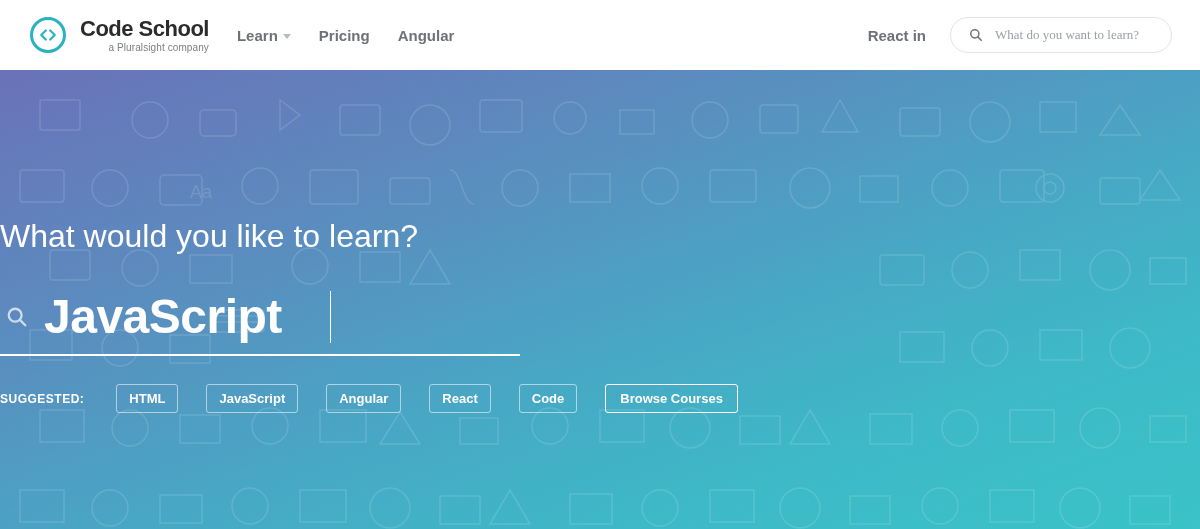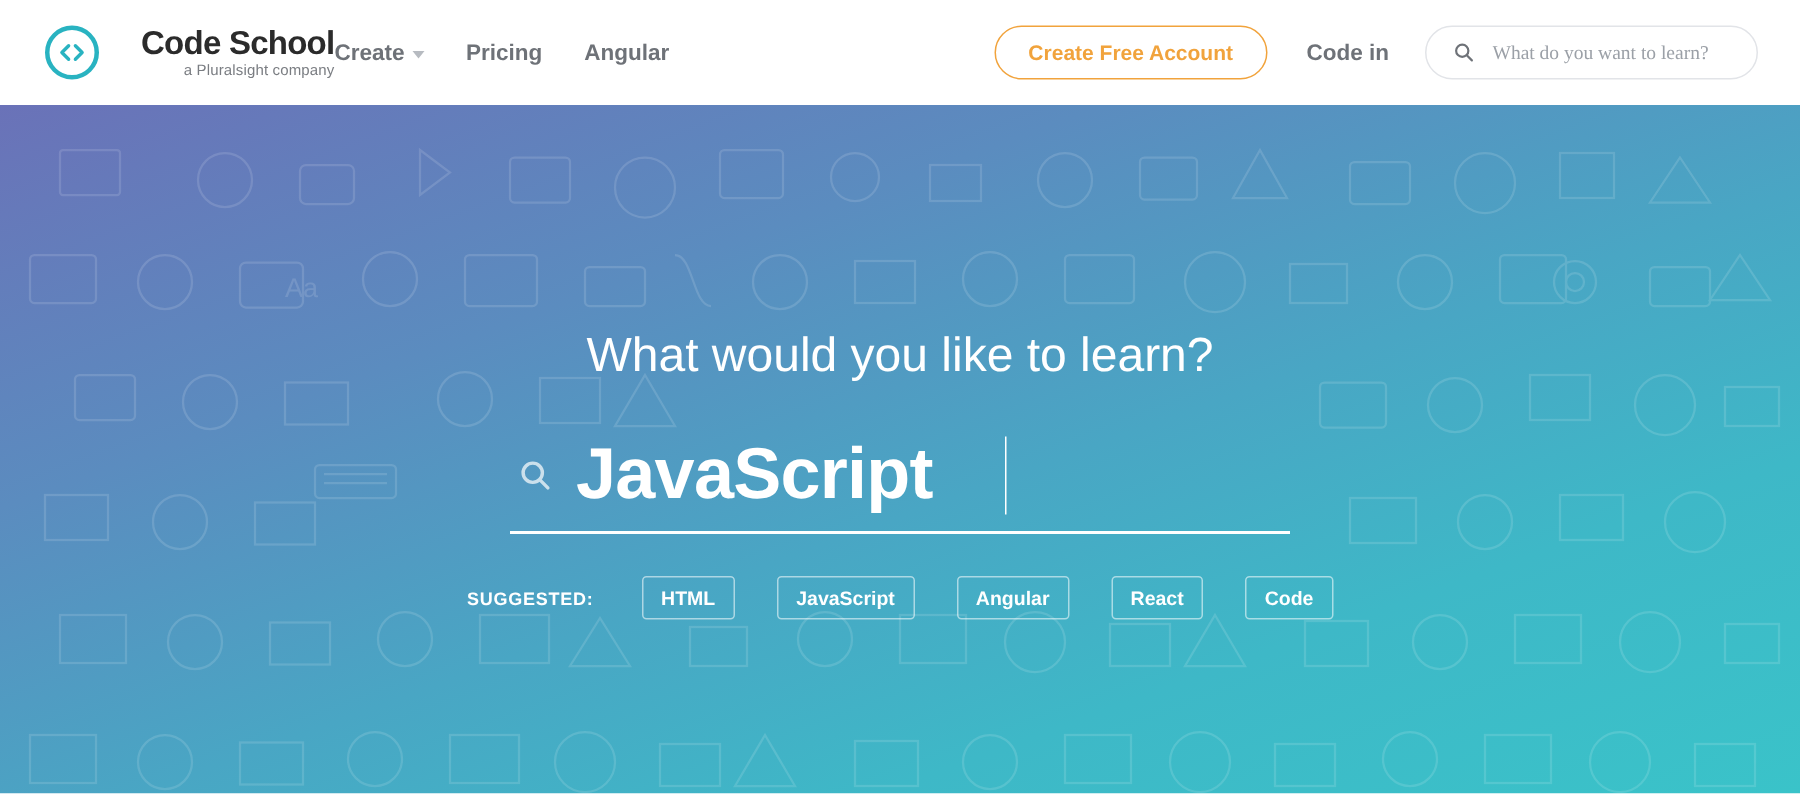--- a/index.html
+++ b/index.html
@@ -19,7 +19,8 @@
     .logo {
       display: flex;
       align-items: flex-end;
-      gap: 28px;
+      gap: 14px;
+      margin-right: 28px;
     }
     .logo-icon {
       width: 36px;

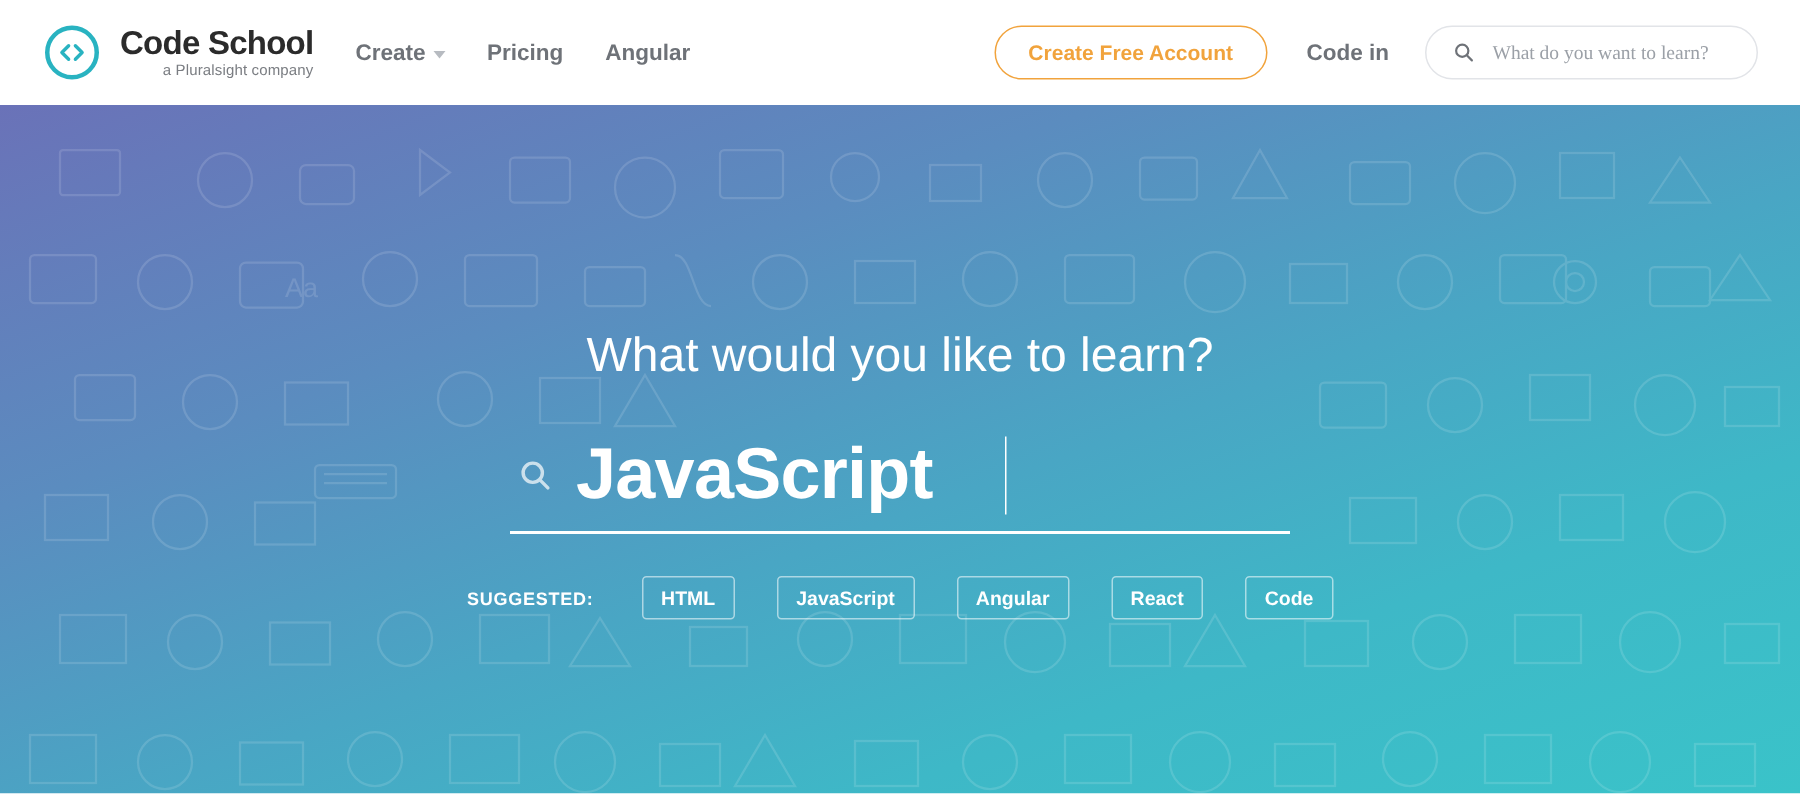--- a/index.html
+++ b/index.html
@@ -172,7 +172,7 @@
   </div>
   <div class="nav">
     <div class="nav-item">
-      <span>Create</span>
+      <span>Learn</span>
       <span class="chevron"></span>
     </div>
     <div class="nav-item">

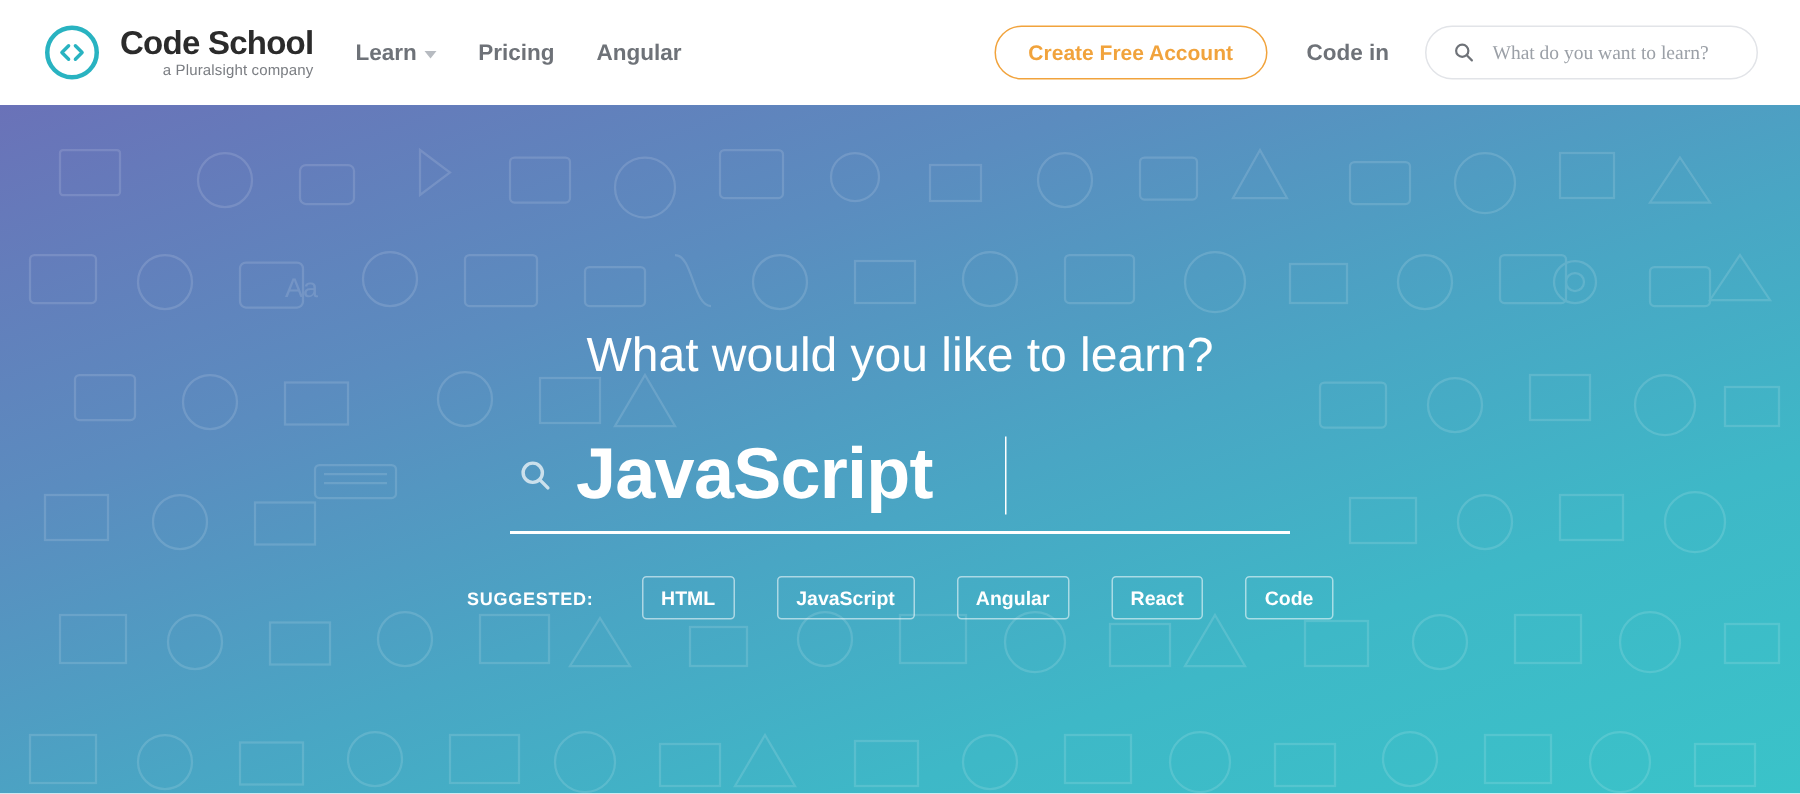--- a/index.html
+++ b/index.html
@@ -183,7 +183,6 @@
     </div>
   </div>
   <div class="spacer"></div>
-  <button class="btn-create">Create Free Account</button>
   <div class="signin">Code in</div>
   <div class="search-header">
     <svg viewBox="0 0 24 24" fill="none" stroke-width="2.5" stroke-linecap="round">

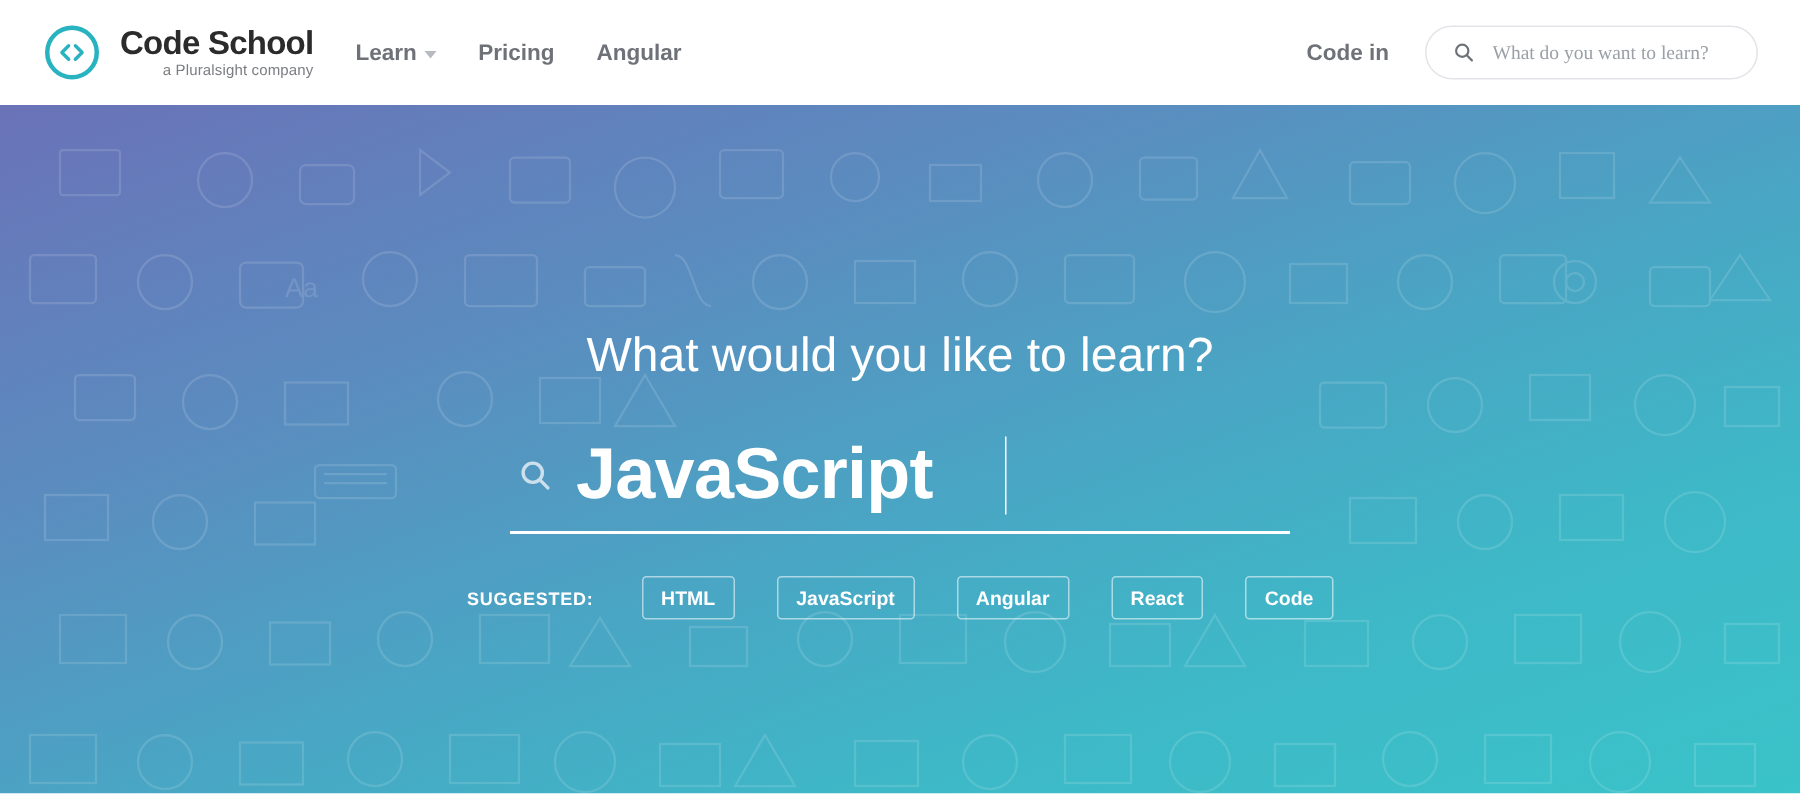--- a/index.html
+++ b/index.html
@@ -183,7 +183,7 @@
     </div>
   </div>
   <div class="spacer"></div>
-  <div class="signin">Code in</div>
+  <div class="signin">React in</div>
   <div class="search-header">
     <svg viewBox="0 0 24 24" fill="none" stroke-width="2.5" stroke-linecap="round">
       <circle cx="10" cy="10" r="7"></circle>

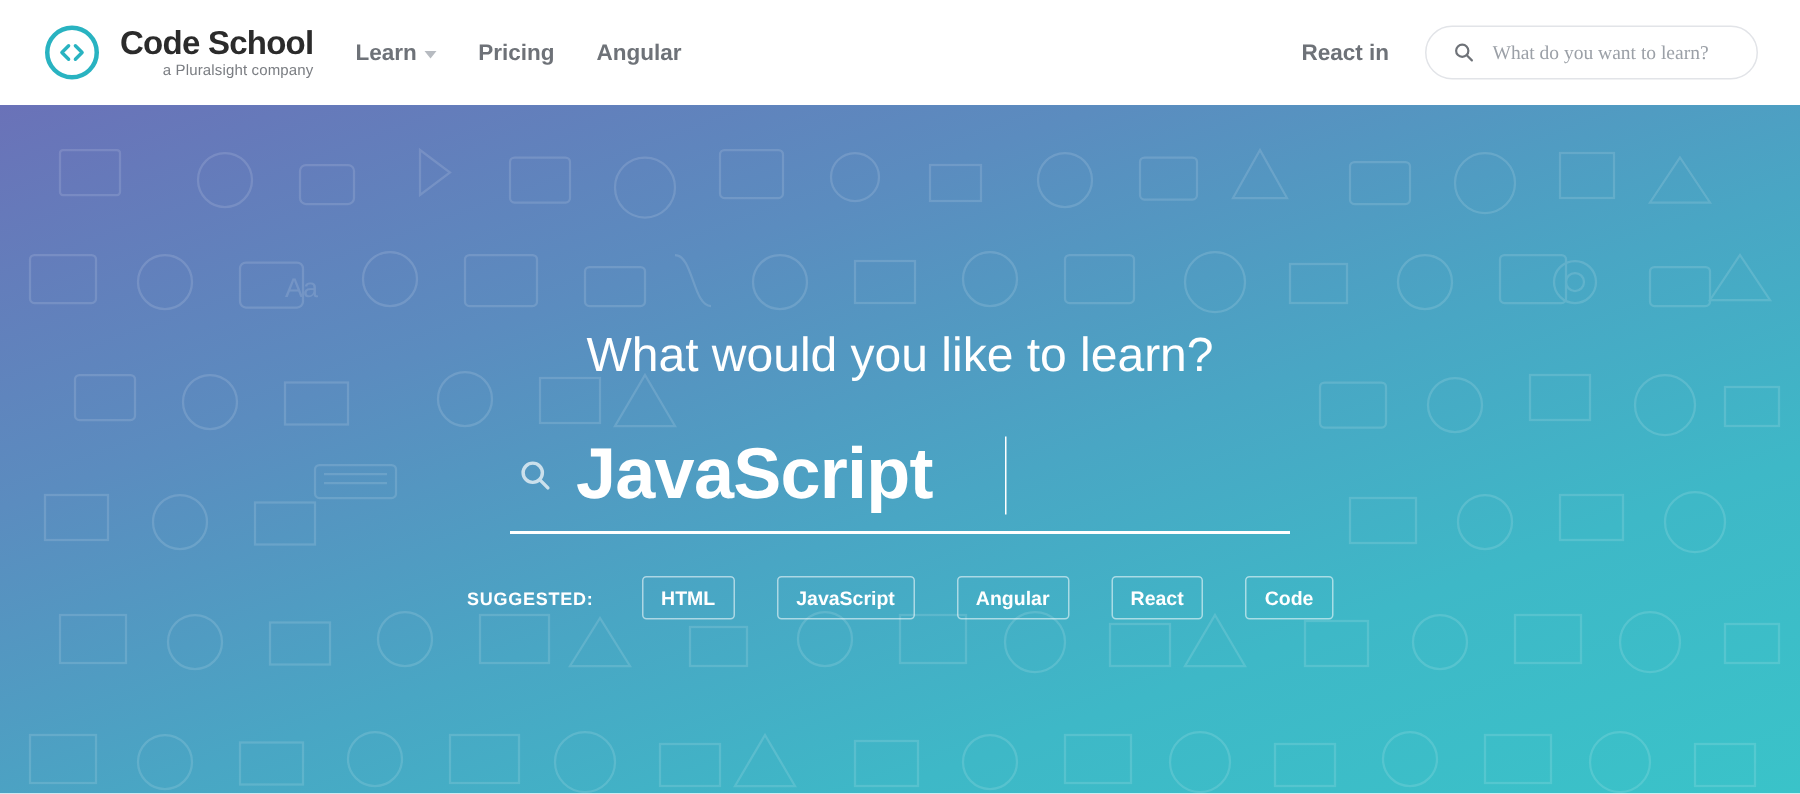--- a/index.html
+++ b/index.html
@@ -85,7 +85,6 @@
       position: relative;
       display: flex;
       flex-direction: column;
-      align-items: center;
       overflow: hidden;
     }
     .hero-pattern {

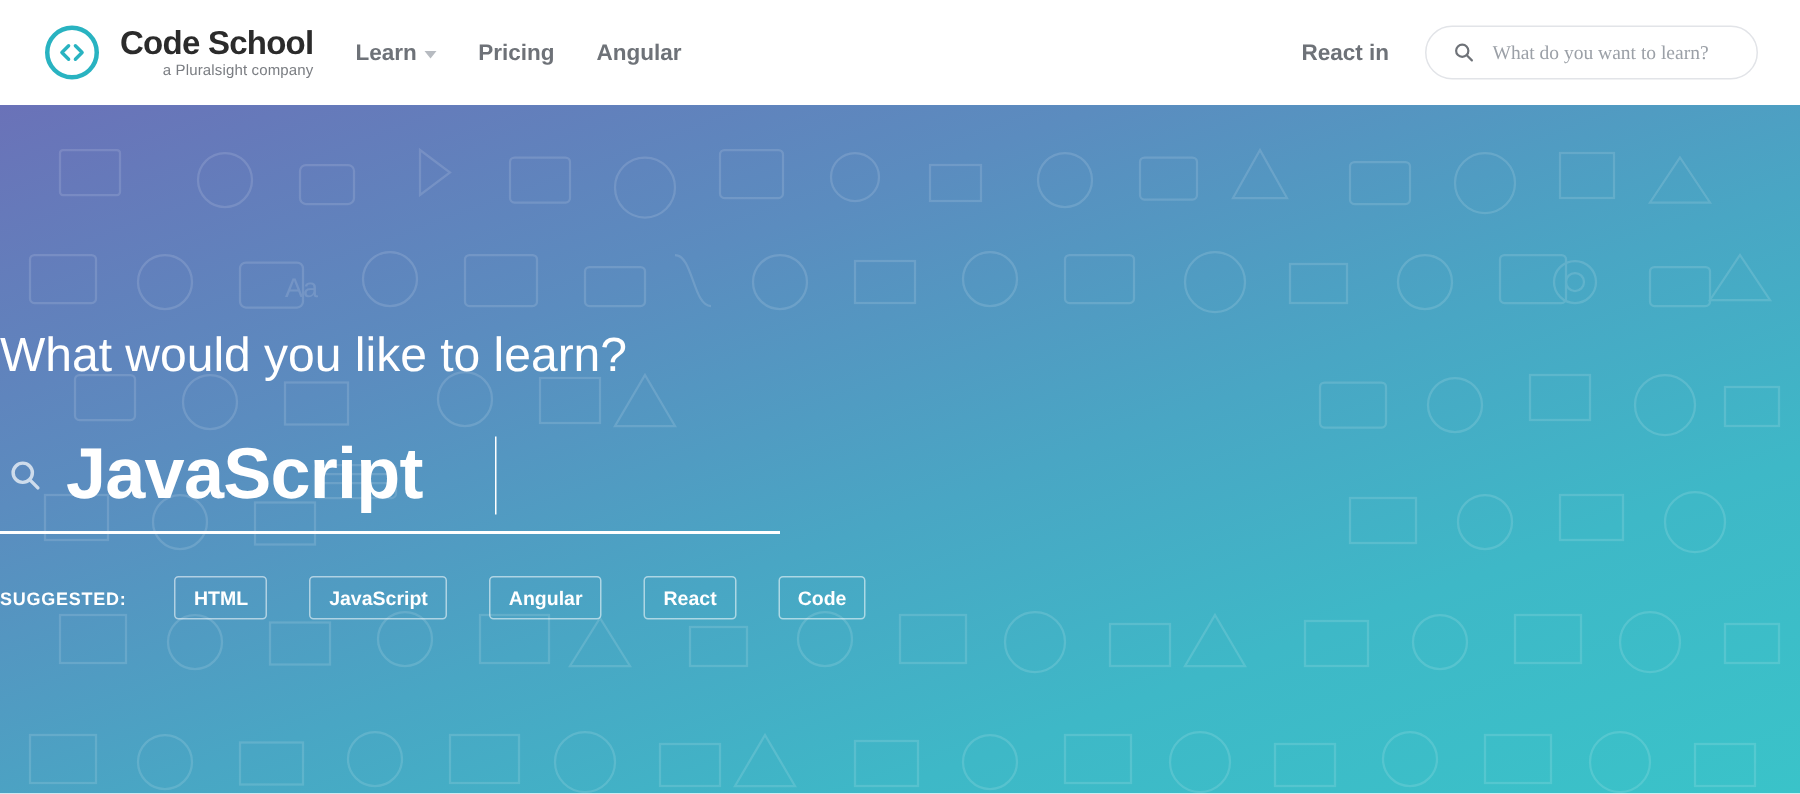--- a/index.html
+++ b/index.html
@@ -308,6 +308,7 @@
     <span class="tag">Angular</span>
     <span class="tag">React</span>
     <span class="tag">Code</span>
+    <span class="tag browse">Browse Courses</span>
   </div>
 </div>
 

